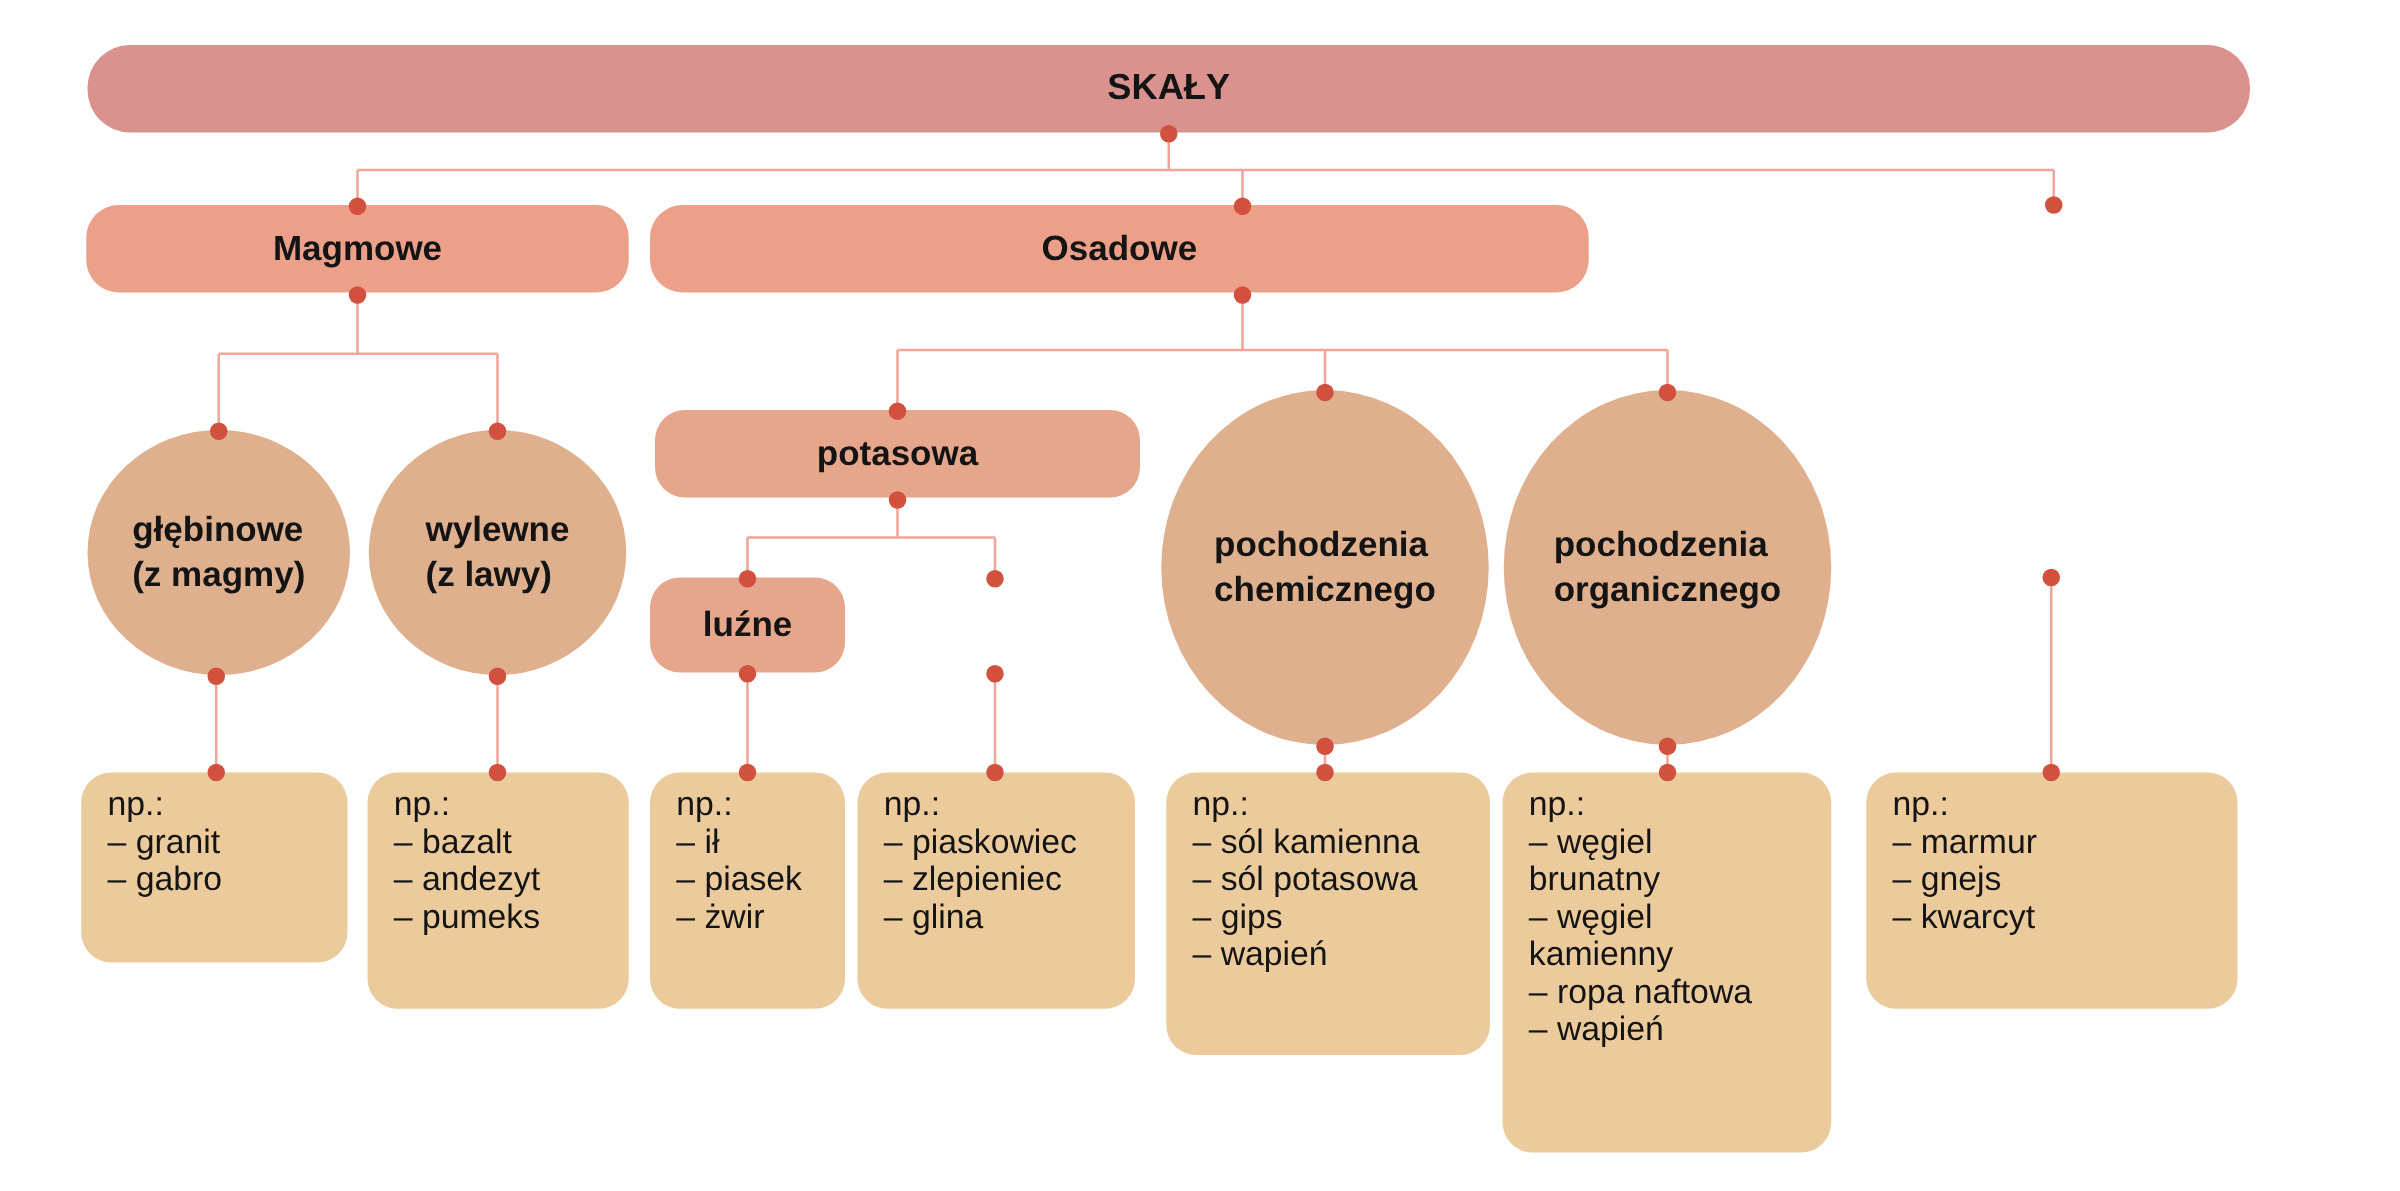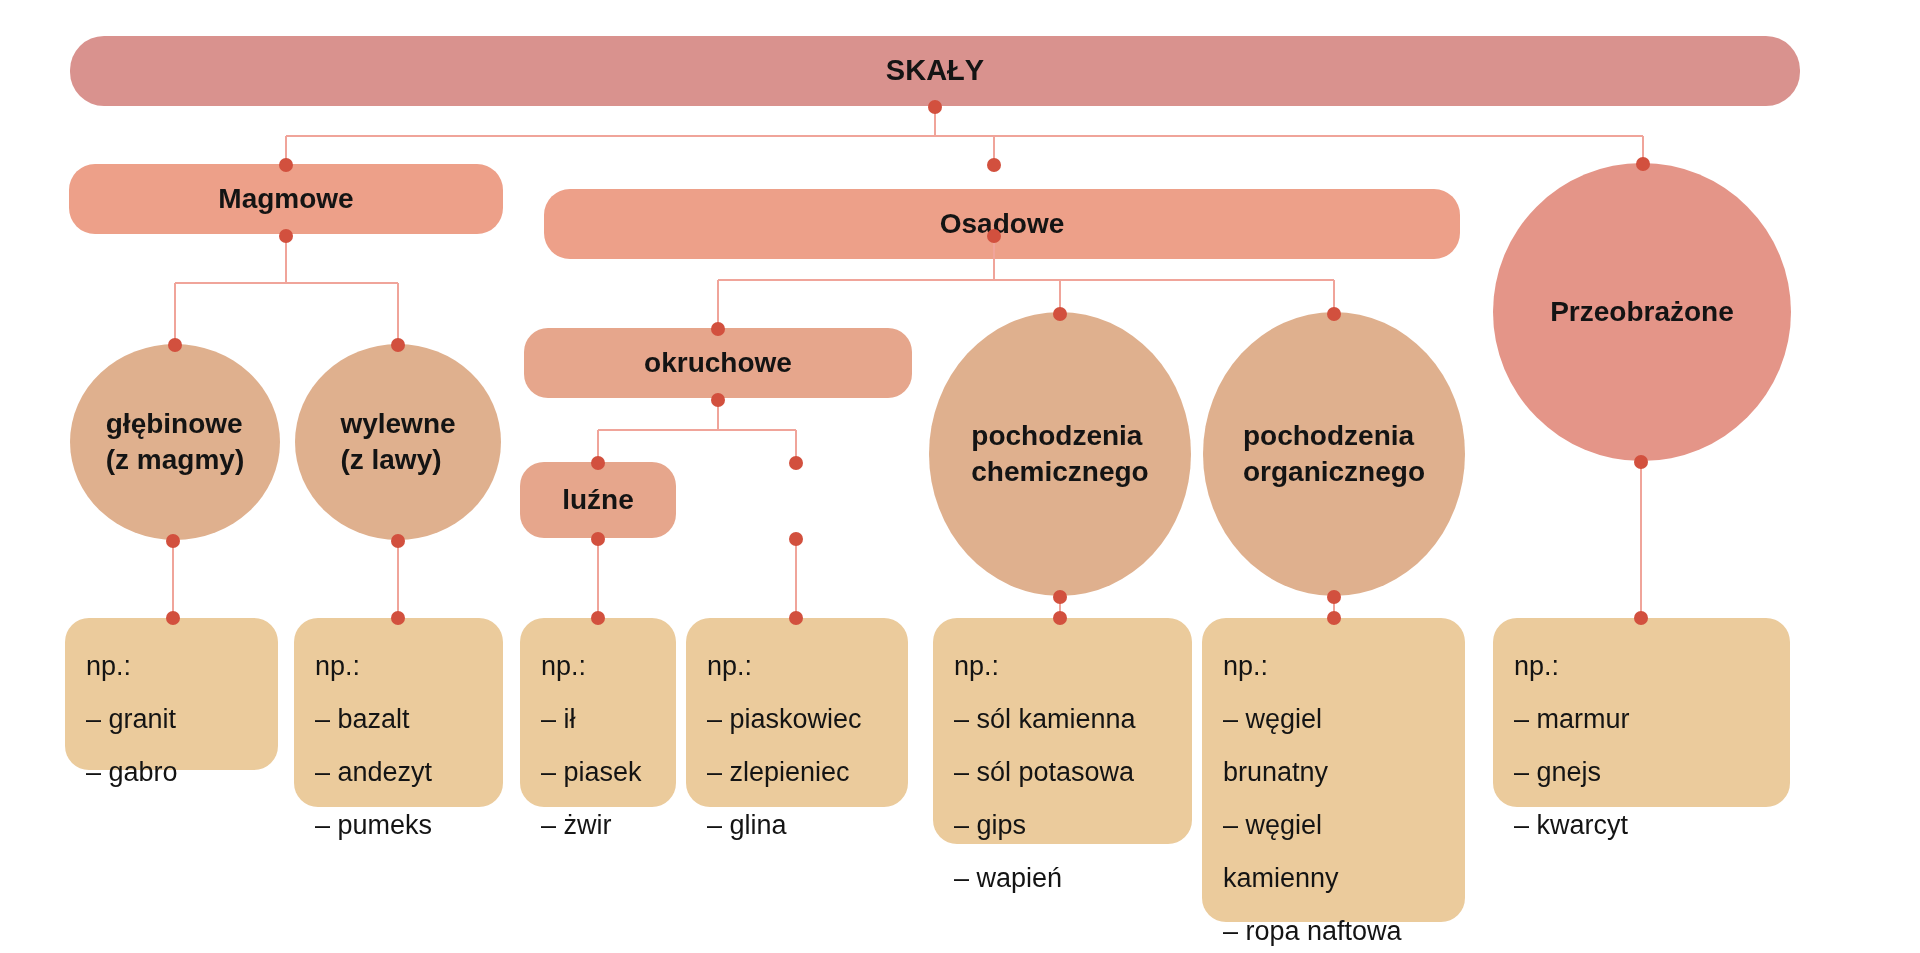--- a/index.html
+++ b/index.html
@@ -38,7 +38,7 @@
     <span>Magmowe</span>
   </div>
 
-  <div class="node lvl1" style="left:544px;top:164px;width:916px;height:70px;margin-top:25px;">
+  <div class="node lvl1" style="left:520px;top:164px;width:751px;height:70px;">
     <span>Osadowe</span>
   </div>
 

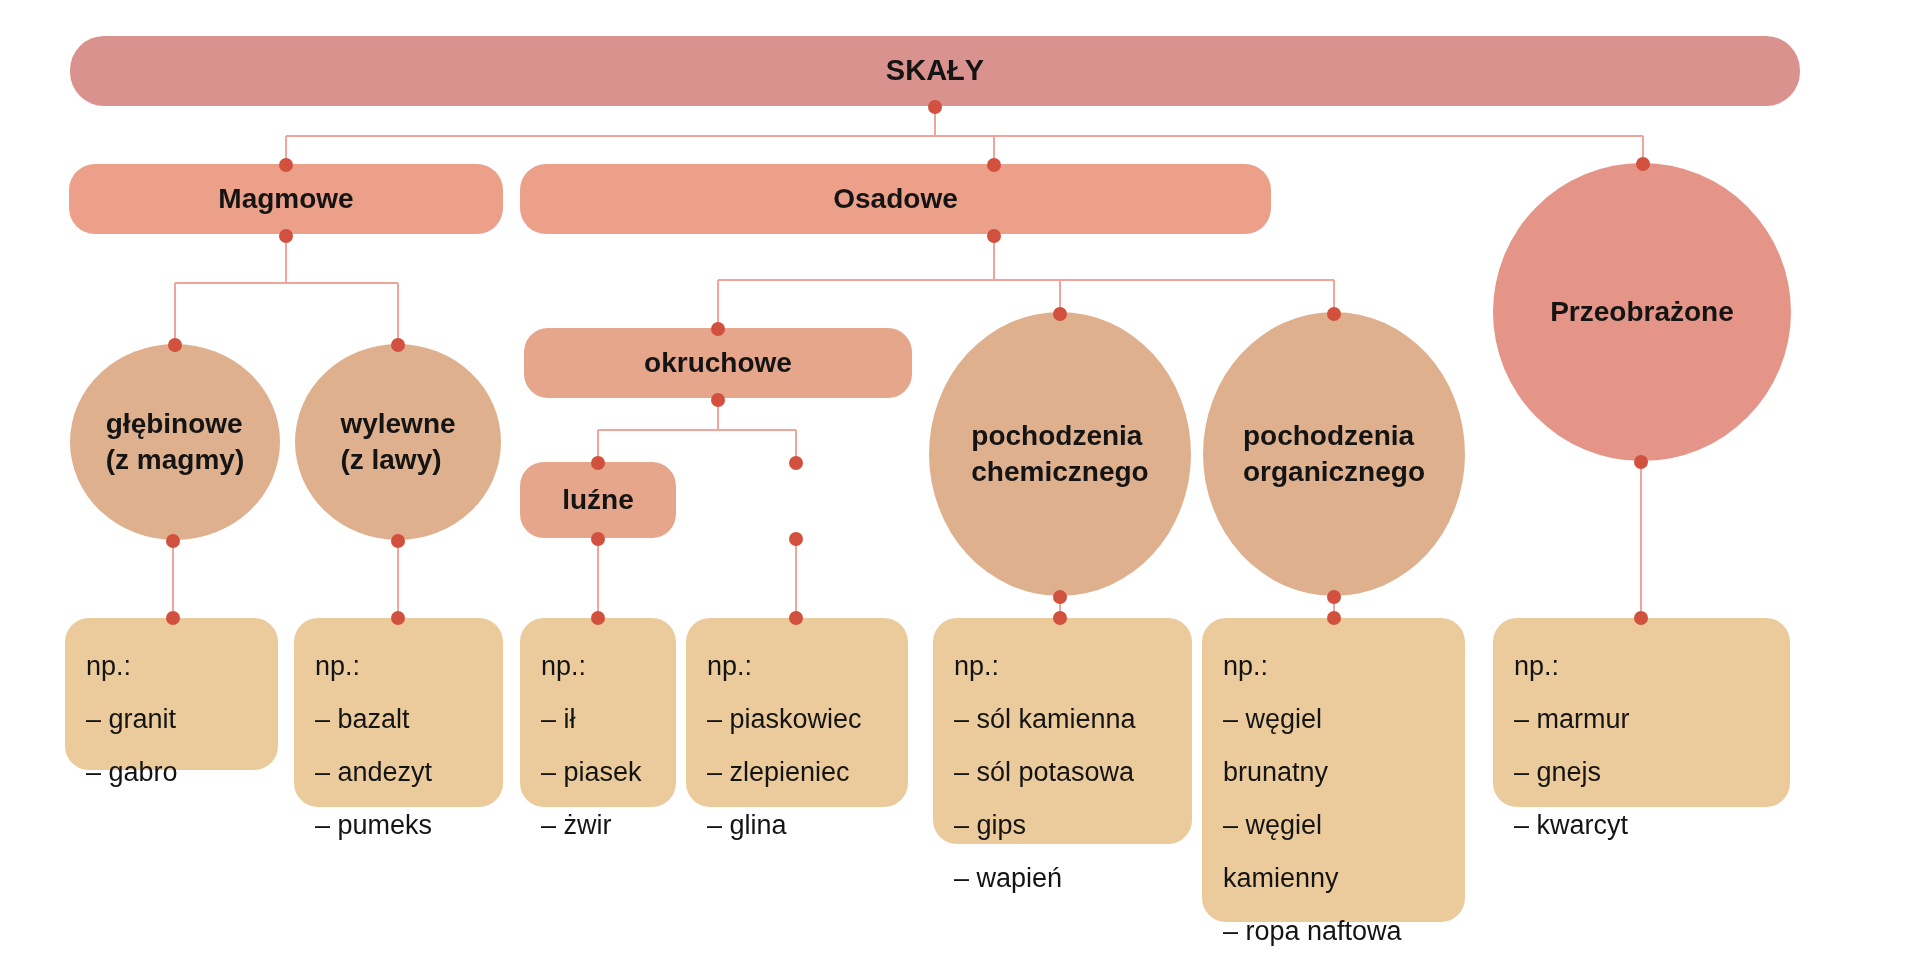--- a/index.html
+++ b/index.html
@@ -42,9 +42,6 @@
     <span>Osadowe</span>
   </div>
 
-  <div class="node meta" style="left:1493px;top:163px;width:298px;height:298px;">
-    <span>Przeobrażone</span>
-  </div>
 
   <div class="node circle" style="left:70px;top:344px;width:210px;height:196px;">
     <span>głębinowe

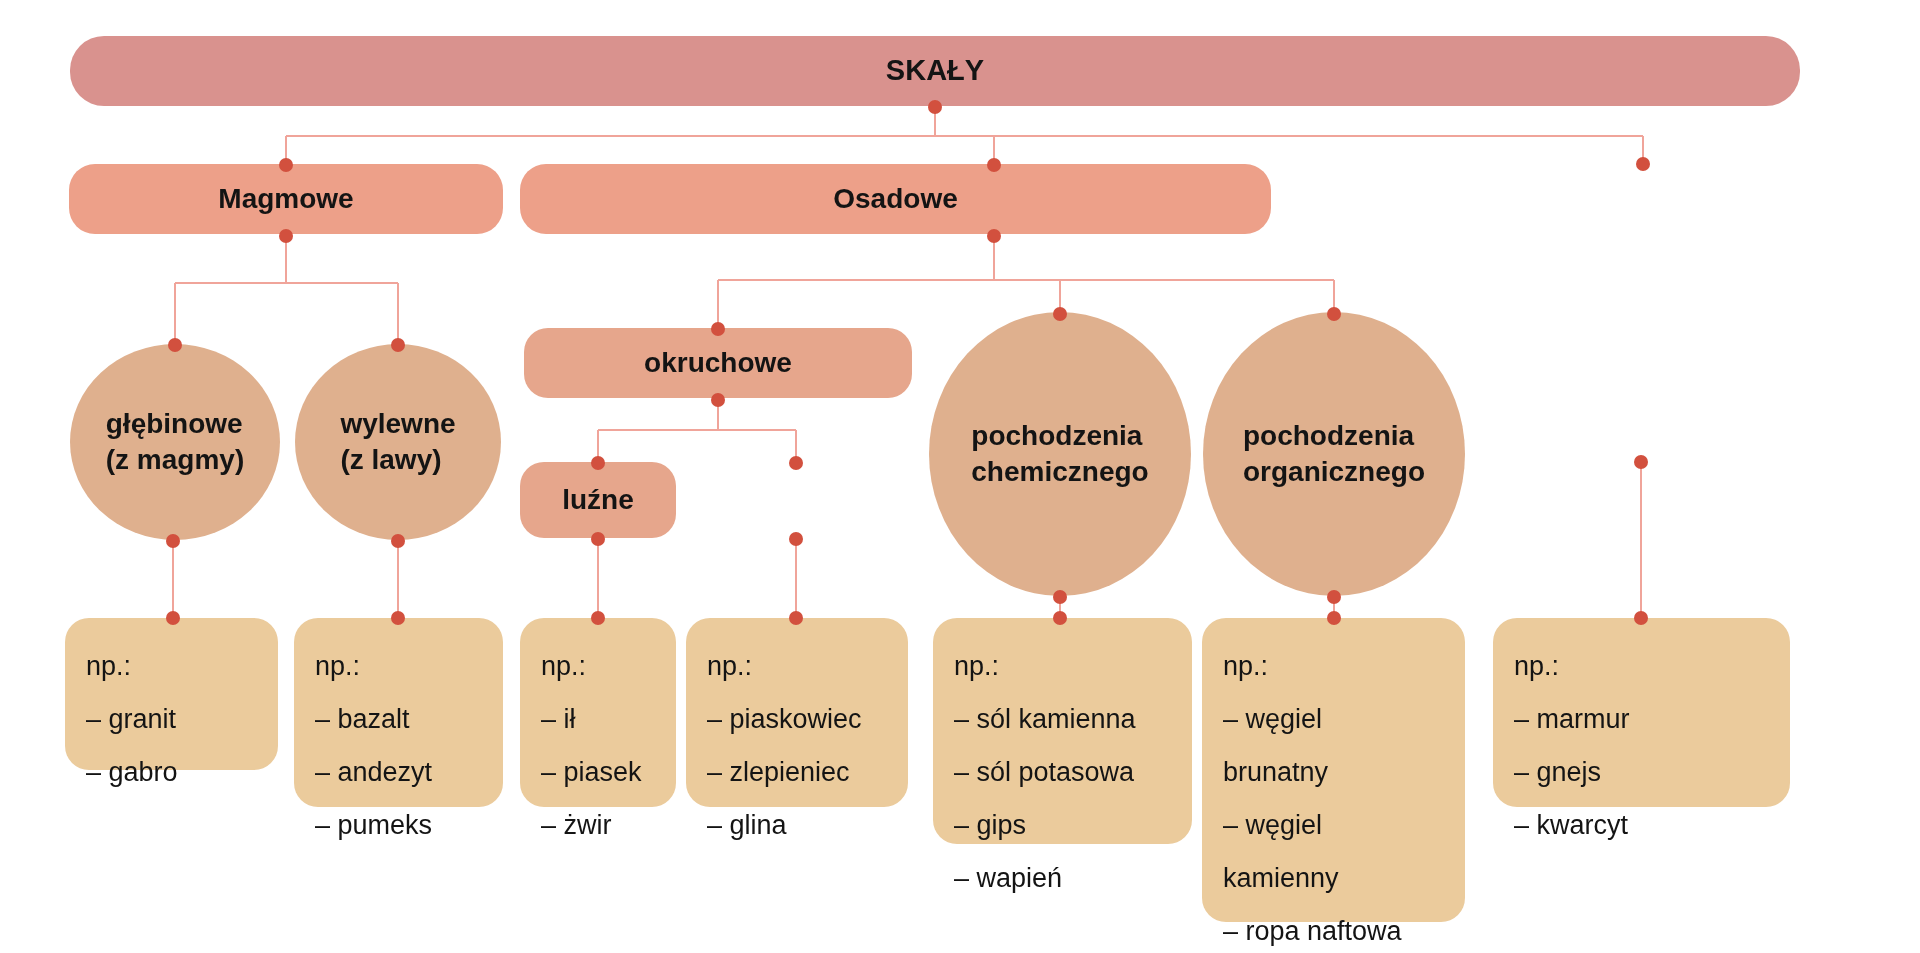--- a/index.html
+++ b/index.html
@@ -54,7 +54,7 @@
   </div>
 
   <div class="node sub" style="left:524px;top:328px;width:388px;height:70px;">
-    <span>okruchowe</span>
+    <span>potasowa</span>
   </div>
 
   <div class="node circle" style="left:929px;top:312px;width:262px;height:284px;">

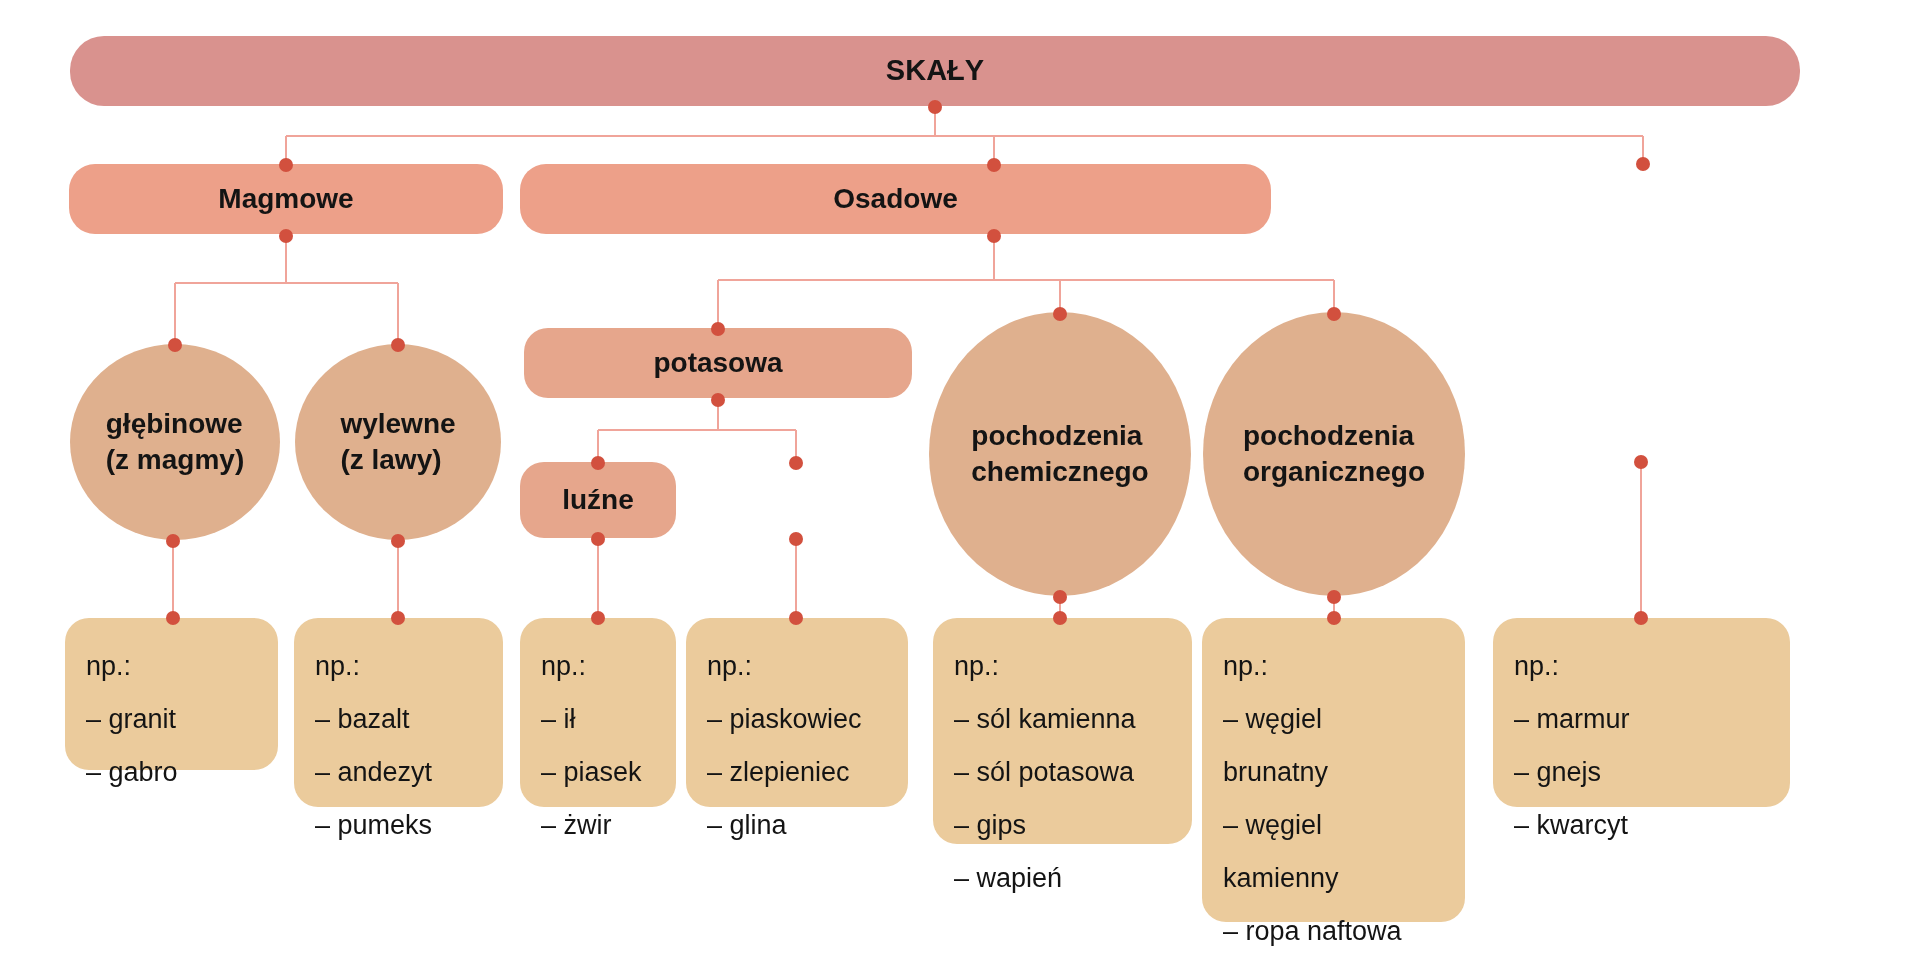--- a/index.html
+++ b/index.html
@@ -18,8 +18,8 @@
   .meta{background:var(--metamorphic_circle);border-radius:50%;}
   .leaf{
     position:absolute;box-sizing:border-box;background:var(--example_box);border-radius:24px;
-    font-size:27px;font-weight:normal;line-height:53px;white-space:pre-line;
-    padding:22px 18px 0 21px;text-align:left;
+    font-size:27px;font-weight:normal;line-height:30px;white-space:pre-line;
+    padding:10px 18px 0 21px;text-align:left;
   }
   #wires{position:absolute;left:0;top:0;z-index:5;pointer-events:none;}
   .wire{stroke:var(--connector);stroke-width:2;fill:none;}

